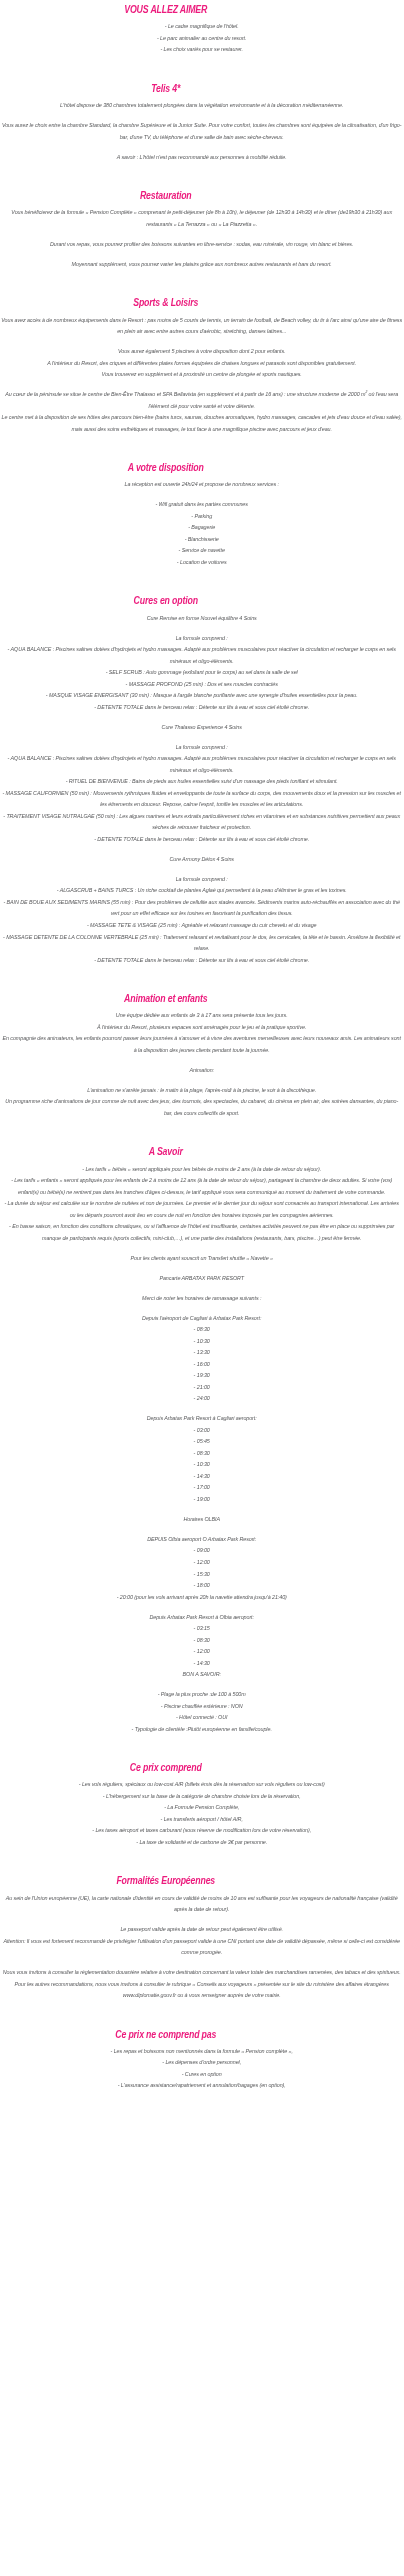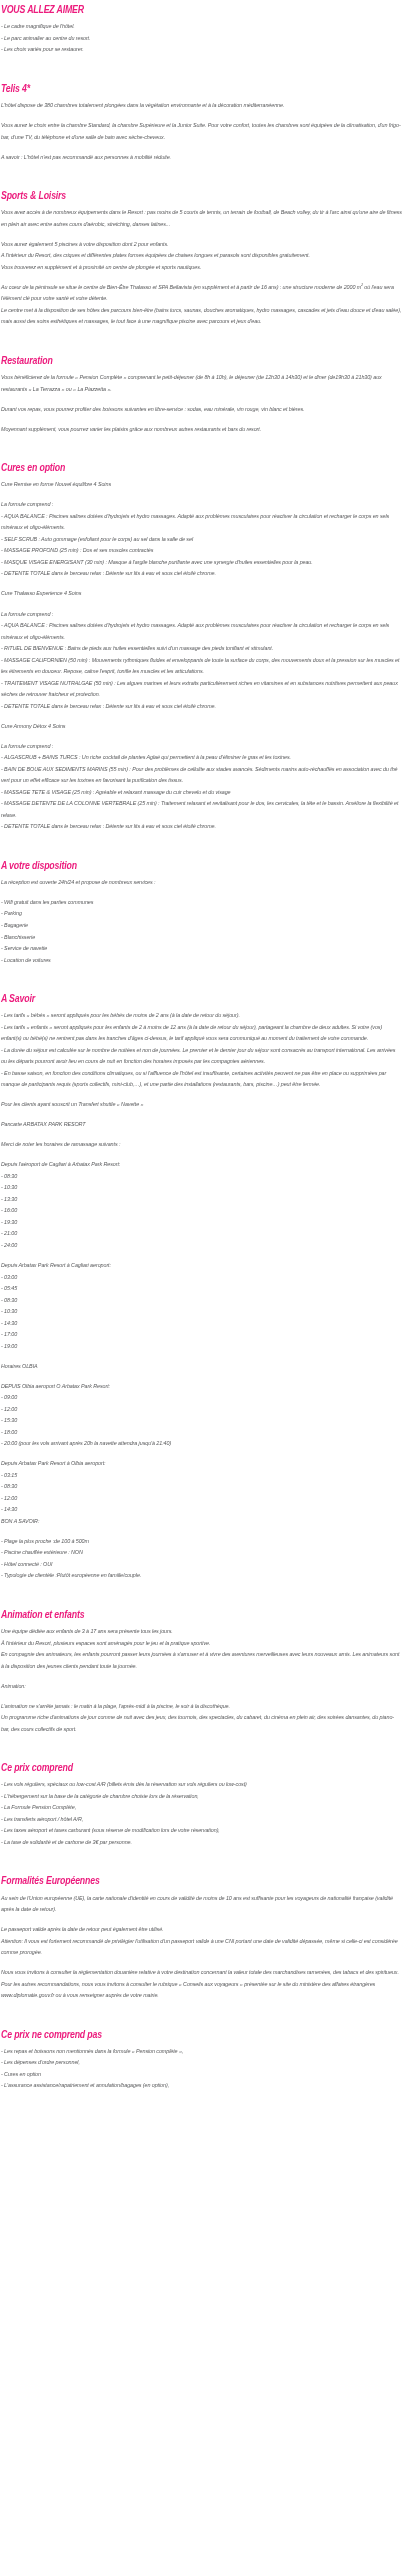--- a/index.html
+++ b/index.html
@@ -15,6 +15,7 @@
   .page {
     width:404px;
     padding:3.2px 1.1px 0 1.1px;
+    text-align:center;
   }
   h2.section-title {
     font-family:"Liberation Sans", sans-serif;

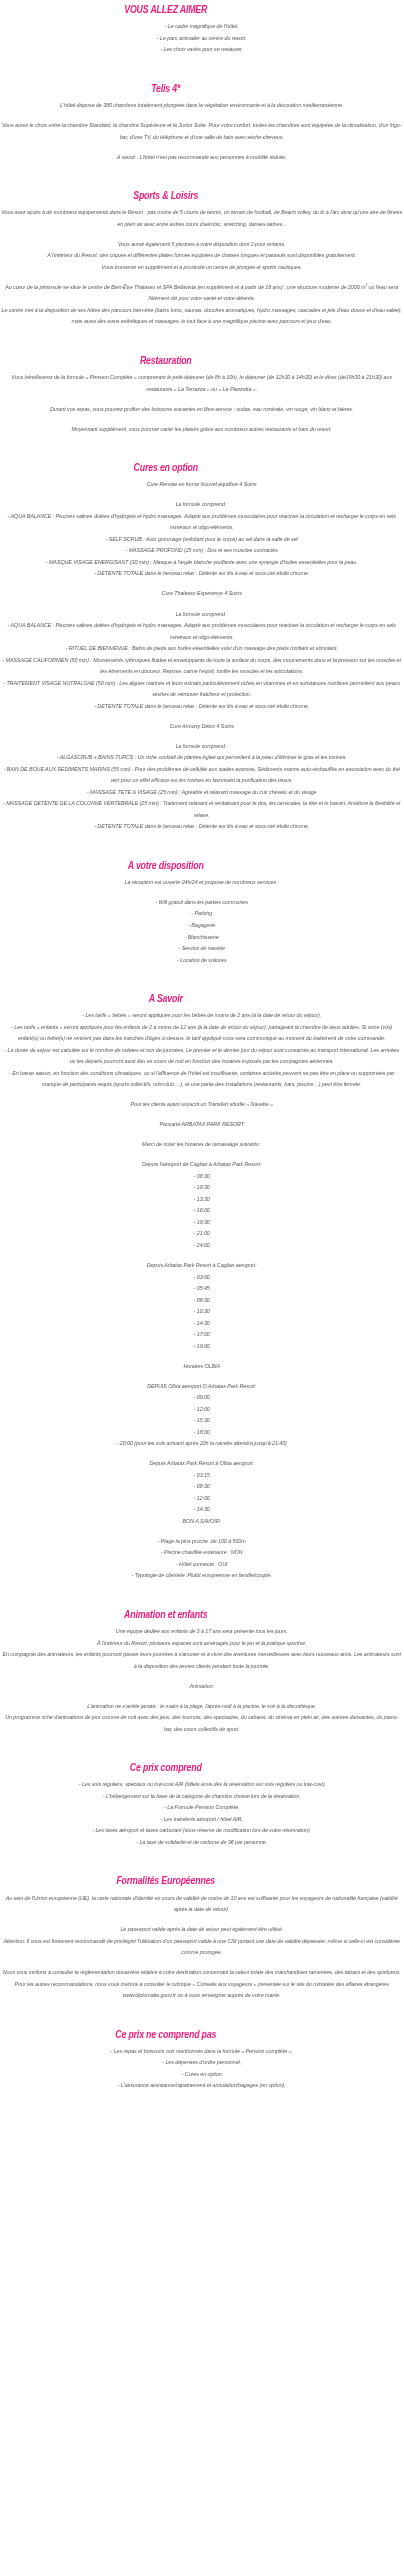--- a/index.html
+++ b/index.html
@@ -67,6 +67,15 @@
         <div class="spacer-section"></div>
       </div>
       <div class="blk">
+        <h2 class="section-title">Restauration</h2>
+        <p class="para">Vous bénéficierez de la formule « Pension Complète » comprenant le petit-déjeuner (de 8h à 10h), le déjeuner (de 12h30 à 14h30) et le dîner (de19h30 à 21h30) aux restaurants « La Terrazza » ou « La Piazzetta ».</p>
+        <div class="gap-md"></div>
+        <p class="para">Durant vos repas, vous pourrez profiter des boissons suivantes en libre-service : sodas, eau minérale, vin rouge, vin blanc et bières.</p>
+        <div class="gap-md"></div>
+        <p class="para">Moyennant supplément, vous pourrez varier les plaisirs grâce aux nombreux autres restaurants et bars du resort.</p>
+        <div class="spacer-section"></div>
+      </div>
+      <div class="blk">
         <h2 class="section-title">Sports &amp; Loisirs</h2>
         <p class="para">Vous avez accès à de nombreux équipements dans le Resort : pas moins de 5 courts de tennis, un terrain de football, de Beach volley, du tir à l'arc ainsi qu'une aire de fitness en plein air avec entre autres cours d'aérobic, stretching, danses latines...</p>
         <div class="gap-md"></div>
@@ -76,15 +85,6 @@
         <div class="gap-md"></div>
         <p class="para">Au cœur de la péninsule se situe le centre de Bien-Être Thalasso et SPA Bellavista (en supplément et à partir de 16 ans) : une structure moderne de 2000 m<sup>2</sup> où l'eau sera l'élément clé pour votre santé et votre détente.</p>
         <p class="para">Le centre met à la disposition de ses hôtes des parcours bien-être (bains turcs, saunas, douches aromatiques, hydro massages, cascades et jets d'eau douce et d'eau salée), mais aussi des soins esthétiques et massages, le tout face à une magnifique piscine avec parcours et jeux d'eau.</p>
-        <div class="spacer-section"></div>
-      </div>
-      <div class="blk">
-        <h2 class="section-title">Restauration</h2>
-        <p class="para">Vous bénéficierez de la formule « Pension Complète » comprenant le petit-déjeuner (de 8h à 10h), le déjeuner (de 12h30 à 14h30) et le dîner (de19h30 à 21h30) aux restaurants « La Terrazza » ou « La Piazzetta ».</p>
-        <div class="gap-md"></div>
-        <p class="para">Durant vos repas, vous pourrez profiter des boissons suivantes en libre-service : sodas, eau minérale, vin rouge, vin blanc et bières.</p>
-        <div class="gap-md"></div>
-        <p class="para">Moyennant supplément, vous pourrez varier les plaisirs grâce aux nombreux autres restaurants et bars du resort.</p>
         <div class="spacer-section"></div>
       </div>
       <div class="blk">

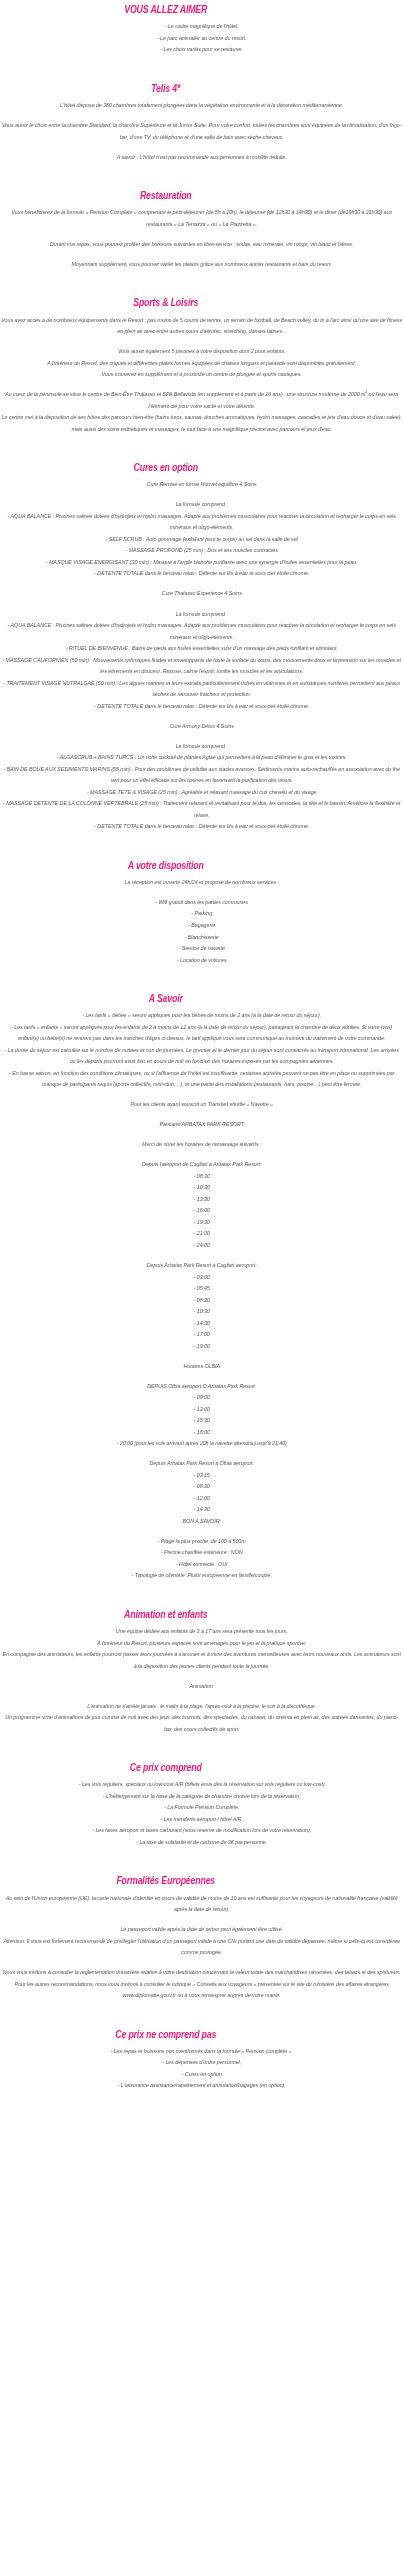--- a/index.html
+++ b/index.html
@@ -88,6 +88,18 @@
         <div class="spacer-section"></div>
       </div>
       <div class="blk">
+        <h2 class="section-title">A votre disposition</h2>
+        <p class="para">La réception est ouverte 24h/24 et propose de nombreux services :</p>
+        <div class="gap-md"></div>
+        <p class="para">- Wifi gratuit dans les parties communes</p>
+        <p class="para">- Parking</p>
+        <p class="para">- Bagagerie</p>
+        <p class="para">- Blanchisserie</p>
+        <p class="para">- Service de navette</p>
+        <p class="para">- Location de voitures</p>
+        <div class="spacer-section"></div>
+      </div>
+      <div class="blk">
         <h2 class="section-title">Cures en option</h2>
         <p class="para">Cure Remise en forme Nouvel équilibre 4 Soins</p>
         <div class="gap-md"></div>
@@ -115,18 +127,6 @@
         <p class="para">- MASSAGE TETE &amp; VISAGE (25 min) : Agréable et relaxant massage du cuir chevelu et du visage</p>
         <p class="para">- MASSAGE DETENTE DE LA COLONNE VERTEBRALE (25 min) : Traitement relaxant et revitalisant pour le dos, les cervicales, la tête et le bassin. Améliore la flexibilité et relaxe.</p>
         <p class="para">- DETENTE TOTALE dans le berceau relax : Détente sur lits à eau et sous ciel étoilé chrome.</p>
-        <div class="spacer-section"></div>
-      </div>
-      <div class="blk">
-        <h2 class="section-title">A votre disposition</h2>
-        <p class="para">La réception est ouverte 24h/24 et propose de nombreux services :</p>
-        <div class="gap-md"></div>
-        <p class="para">- Wifi gratuit dans les parties communes</p>
-        <p class="para">- Parking</p>
-        <p class="para">- Bagagerie</p>
-        <p class="para">- Blanchisserie</p>
-        <p class="para">- Service de navette</p>
-        <p class="para">- Location de voitures</p>
         <div class="spacer-section"></div>
       </div>
       <div class="blk">

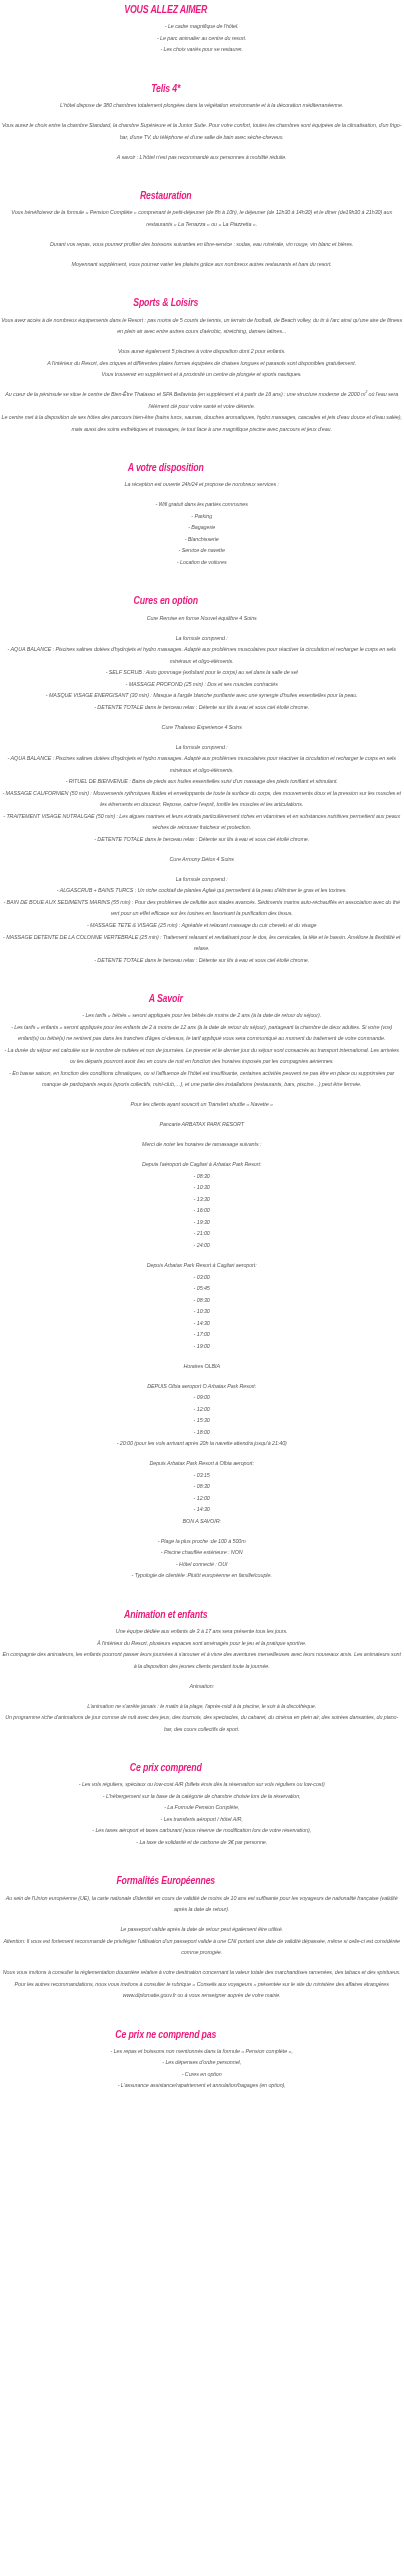--- a/index.html
+++ b/index.html
@@ -130,6 +130,18 @@
         <div class="spacer-section"></div>
       </div>
       <div class="blk">
+        <h2 class="section-title">Animation et enfants</h2>
+        <p class="para">Une équipe dédiée aux enfants de 3 à 17 ans sera présente tous les jours.</p>
+        <p class="para">À l'intérieur du Resort, plusieurs espaces sont aménagés pour le jeu et la pratique sportive.</p>
+        <p class="para">En compagnie des animateurs, les enfants pourront passer leurs journées à s'amuser et à vivre des aventures merveilleuses avec leurs nouveaux amis. Les animateurs sont à la disposition des jeunes clients pendant toute la journée.</p>
+        <div class="gap-md"></div>
+        <p class="para">Animation:</p>
+        <div class="gap-md"></div>
+        <p class="para">L'animation ne s'arrête jamais : le matin à la plage, l'après-midi à la piscine, le soir à la discothèque.</p>
+        <p class="para">Un programme riche d'animations de jour comme de nuit avec des jeux, des tournois, des spectacles, du cabaret, du cinéma en plein air, des soirées dansantes, du piano-bar, des cours collectifs de sport.</p>
+        <div class="spacer-section"></div>
+      </div>
+      <div class="blk">
         <h2 class="section-title">A Savoir</h2>
         <p class="para">- Les tarifs « bébés » seront appliqués pour les bébés de moins de 2 ans (à la date de retour du séjour).</p>
         <p class="para">- Les tarifs « enfants » seront appliqués pour les enfants de 2 à moins de 12 ans (à la date de retour du séjour), partageant la chambre de deux adultes. Si votre (vos) enfant(s) ou bébé(s) ne rentrent pas dans les tranches d'âges ci-dessus, le tarif appliqué vous sera communiqué au moment du traitement de votre commande.</p>
@@ -183,18 +195,6 @@
         <div class="spacer-section"></div>
       </div>
       <div class="blk">
-        <h2 class="section-title">Animation et enfants</h2>
-        <p class="para">Une équipe dédiée aux enfants de 3 à 17 ans sera présente tous les jours.</p>
-        <p class="para">À l'intérieur du Resort, plusieurs espaces sont aménagés pour le jeu et la pratique sportive.</p>
-        <p class="para">En compagnie des animateurs, les enfants pourront passer leurs journées à s'amuser et à vivre des aventures merveilleuses avec leurs nouveaux amis. Les animateurs sont à la disposition des jeunes clients pendant toute la journée.</p>
-        <div class="gap-md"></div>
-        <p class="para">Animation:</p>
-        <div class="gap-md"></div>
-        <p class="para">L'animation ne s'arrête jamais : le matin à la plage, l'après-midi à la piscine, le soir à la discothèque.</p>
-        <p class="para">Un programme riche d'animations de jour comme de nuit avec des jeux, des tournois, des spectacles, du cabaret, du cinéma en plein air, des soirées dansantes, du piano-bar, des cours collectifs de sport.</p>
-        <div class="spacer-section"></div>
-      </div>
-      <div class="blk">
         <h2 class="section-title">Ce prix comprend</h2>
         <p class="para">- Les vols réguliers, spéciaux ou low-cost A/R (billets émis dès la réservation sur vols réguliers ou low-cost)</p>
         <p class="para">- L'hébergement sur la base de la catégorie de chambre choisie lors de la réservation,</p>

